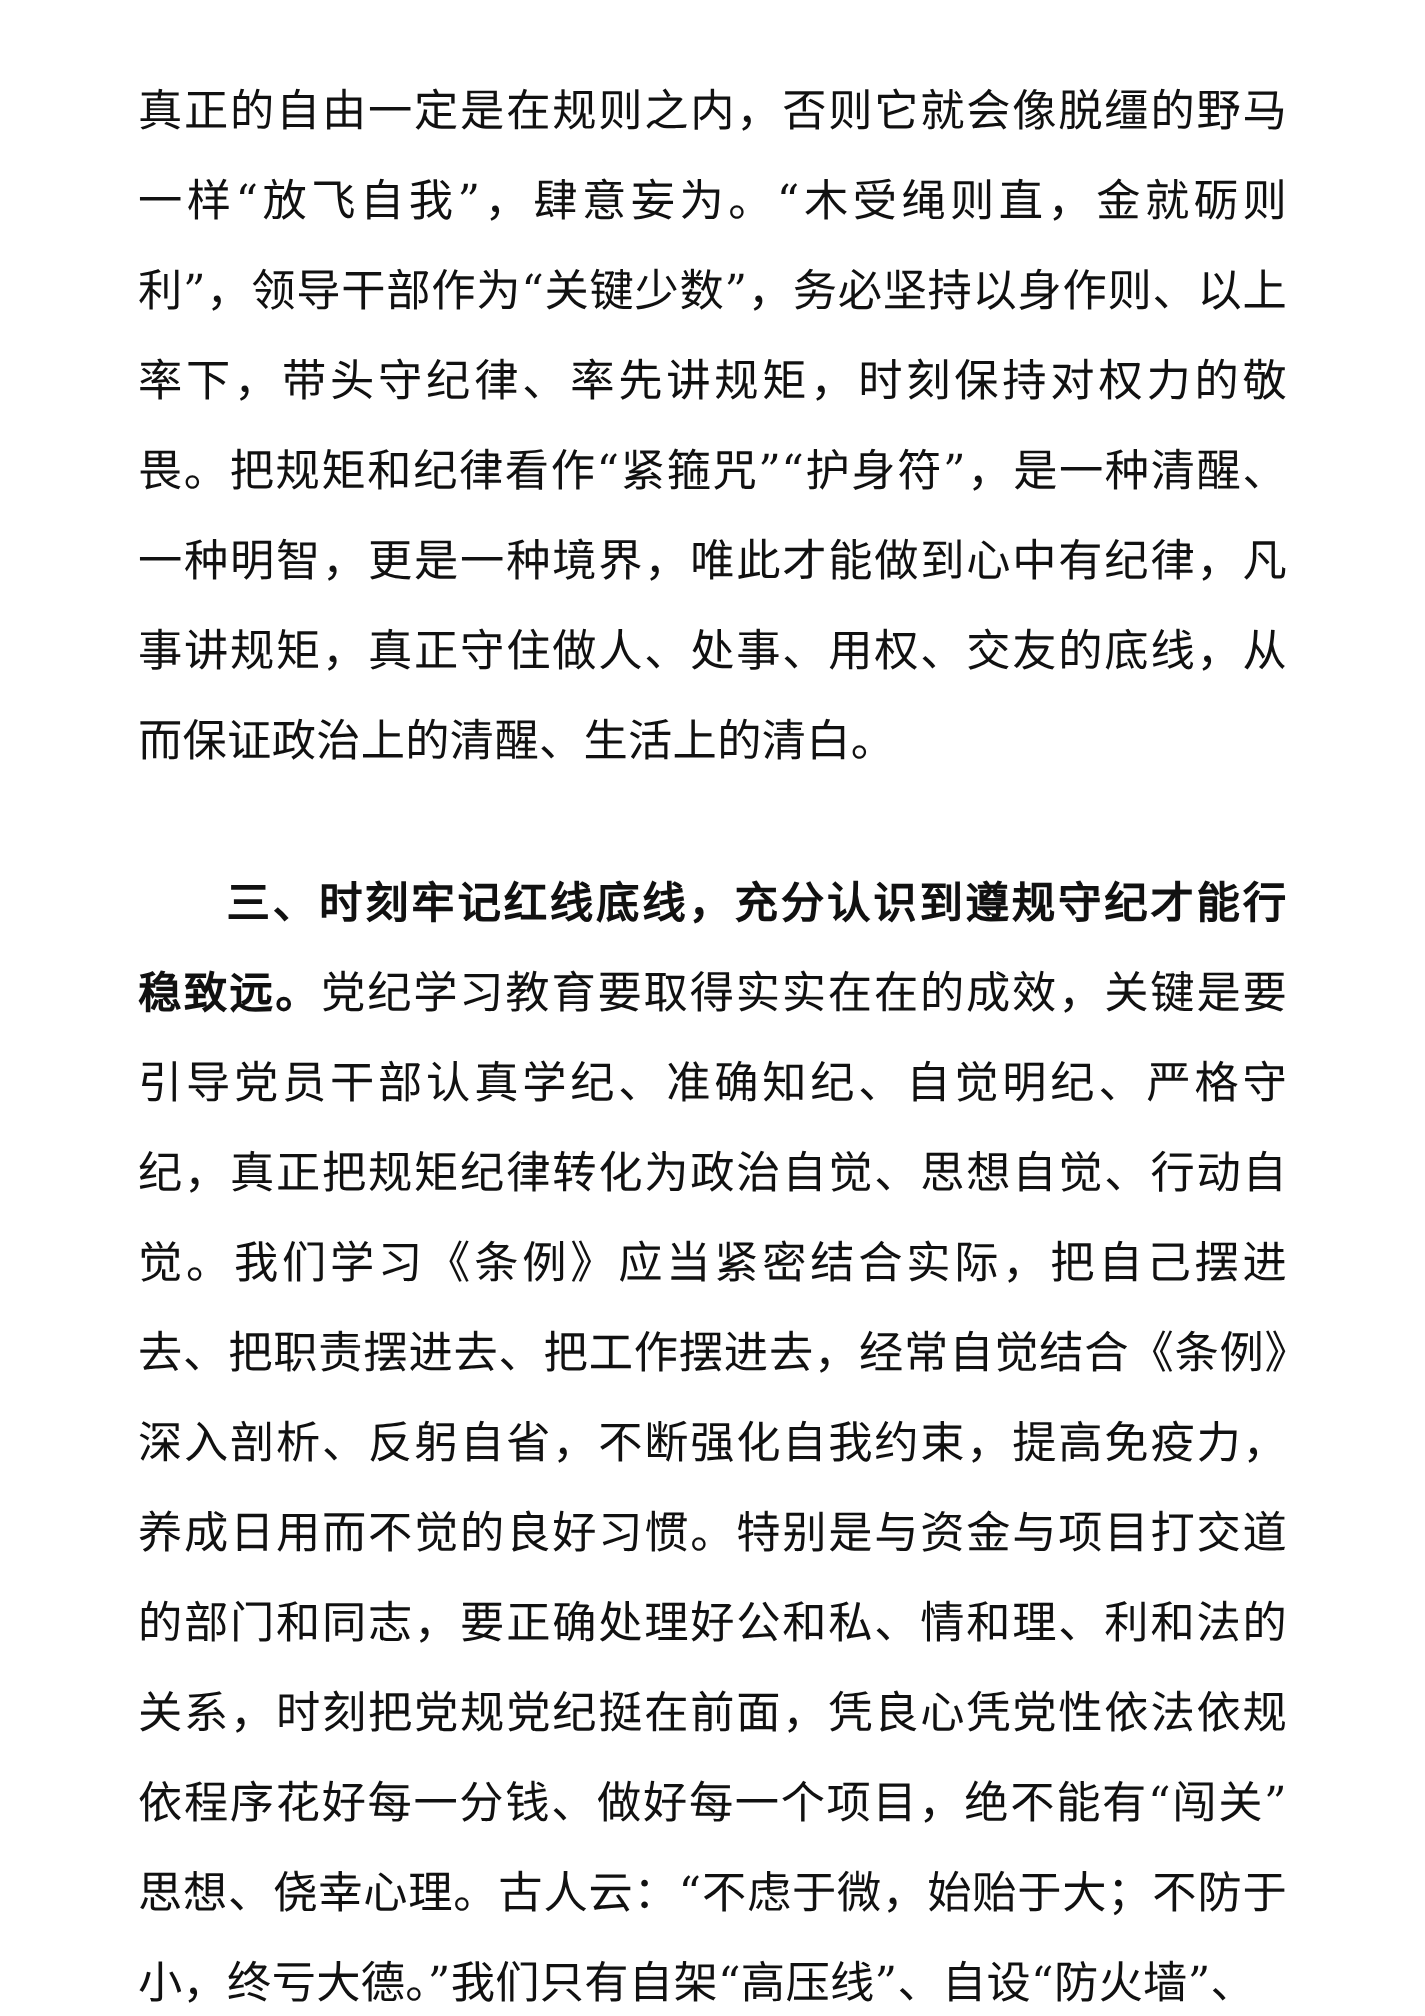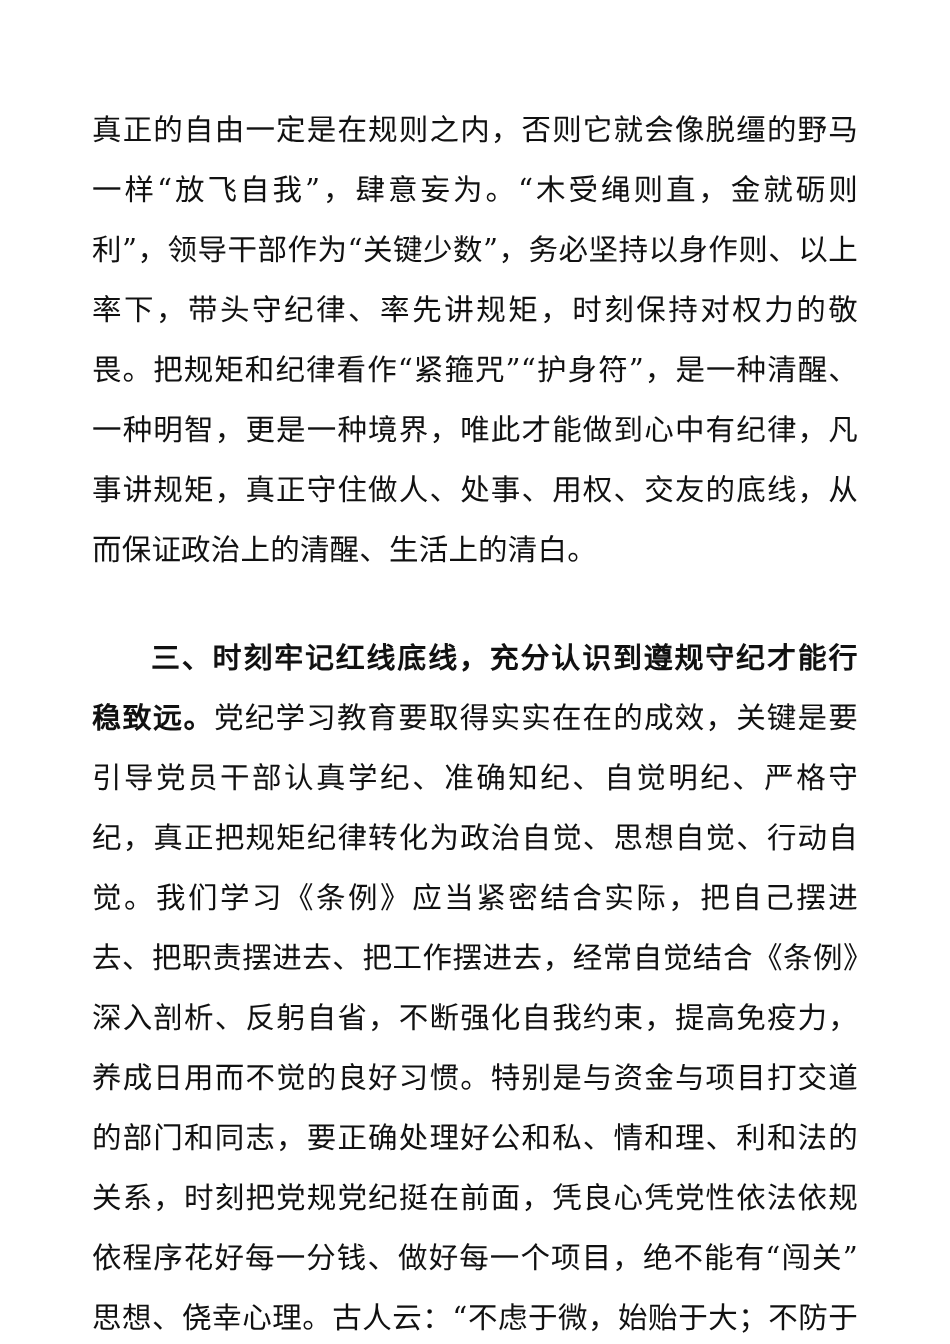--- a/index.html
+++ b/index.html
@@ -20,7 +20,7 @@
     height: 1344px;
     background: #ffffff;
     box-sizing: border-box;
-    padding: 100px 92px 40px 92px;
+    padding: 44px 92px 40px 92px;
   }
   .doc-body {
     font-size: 29.5px;

